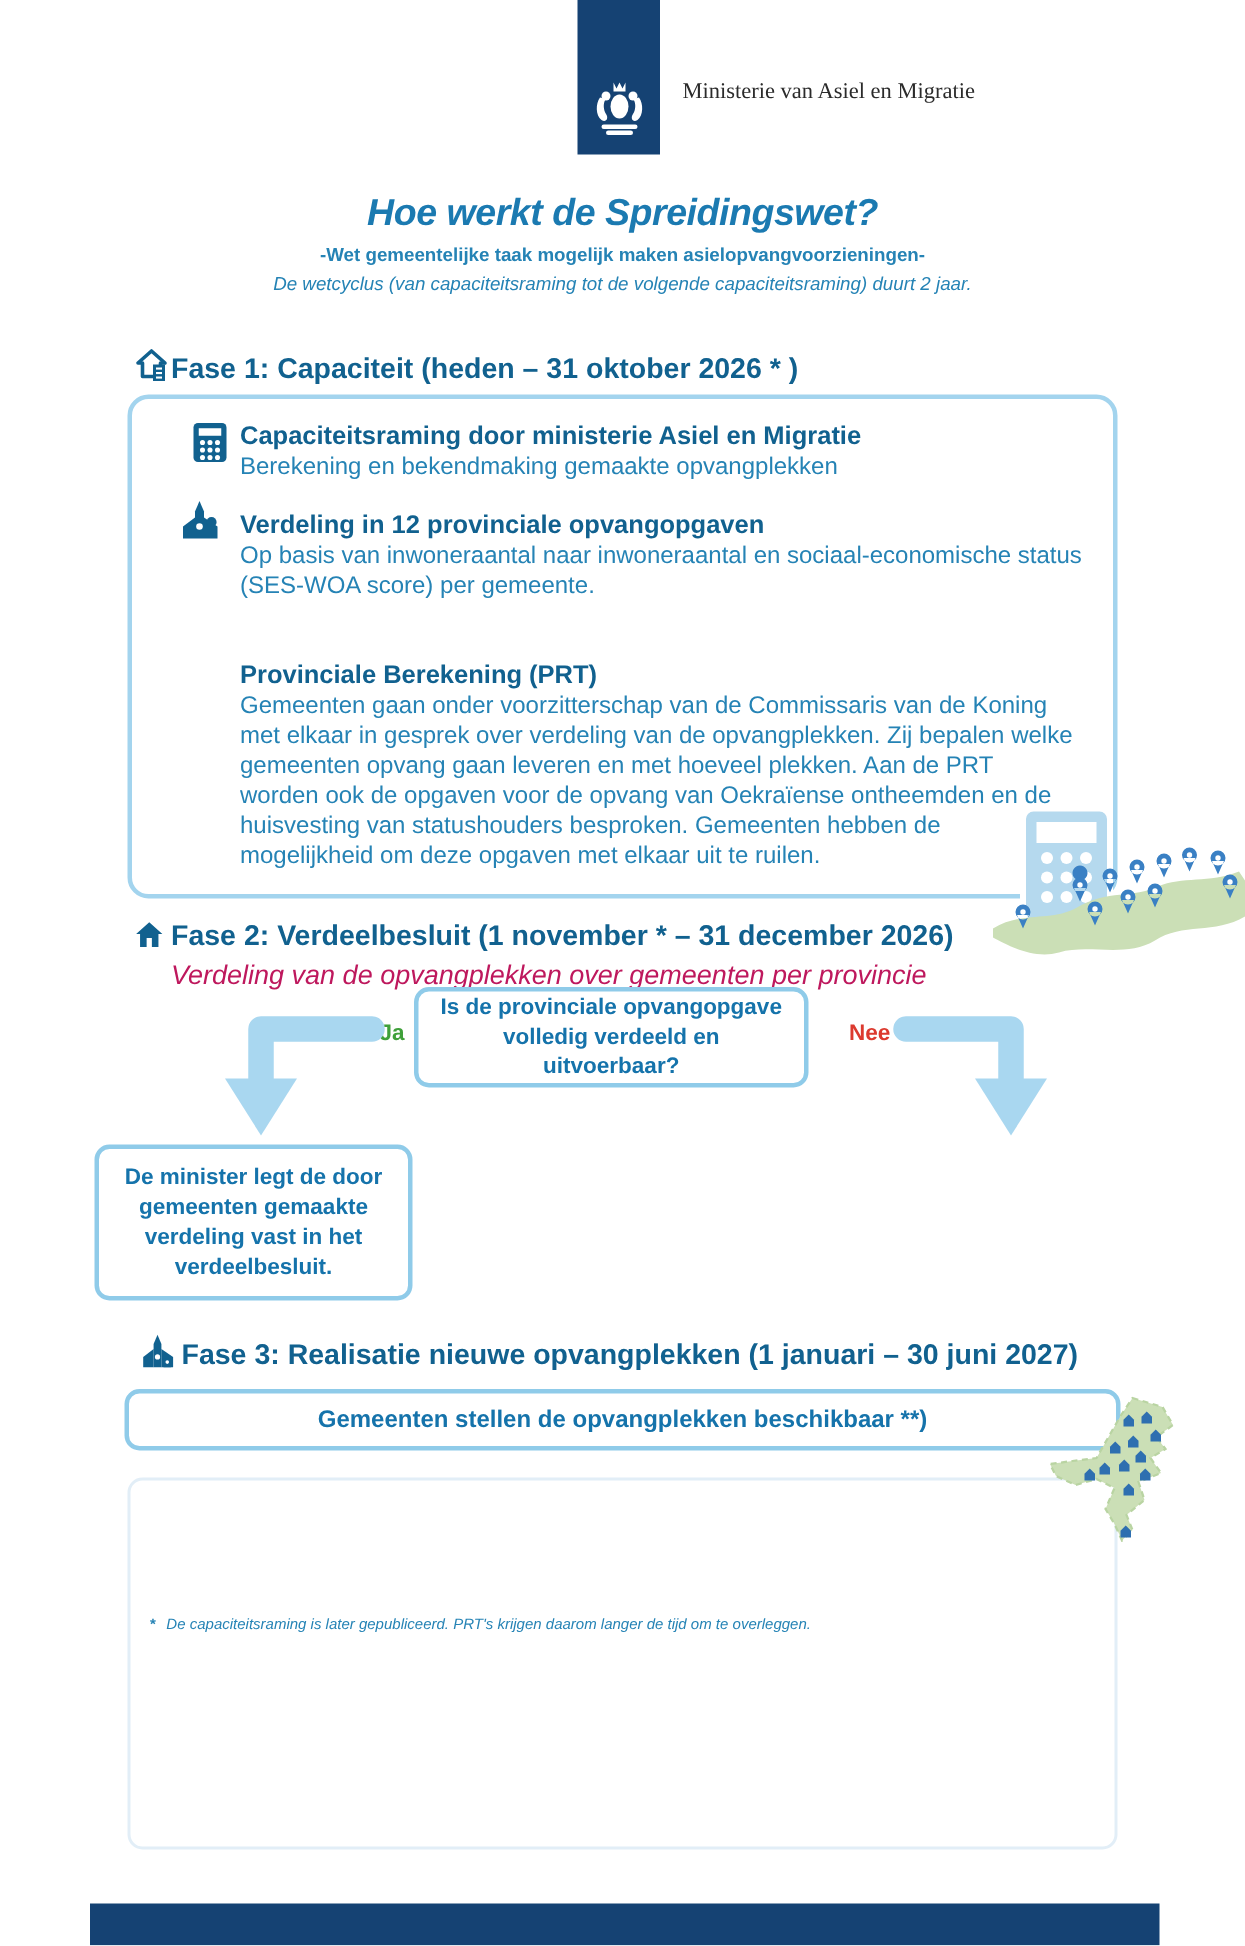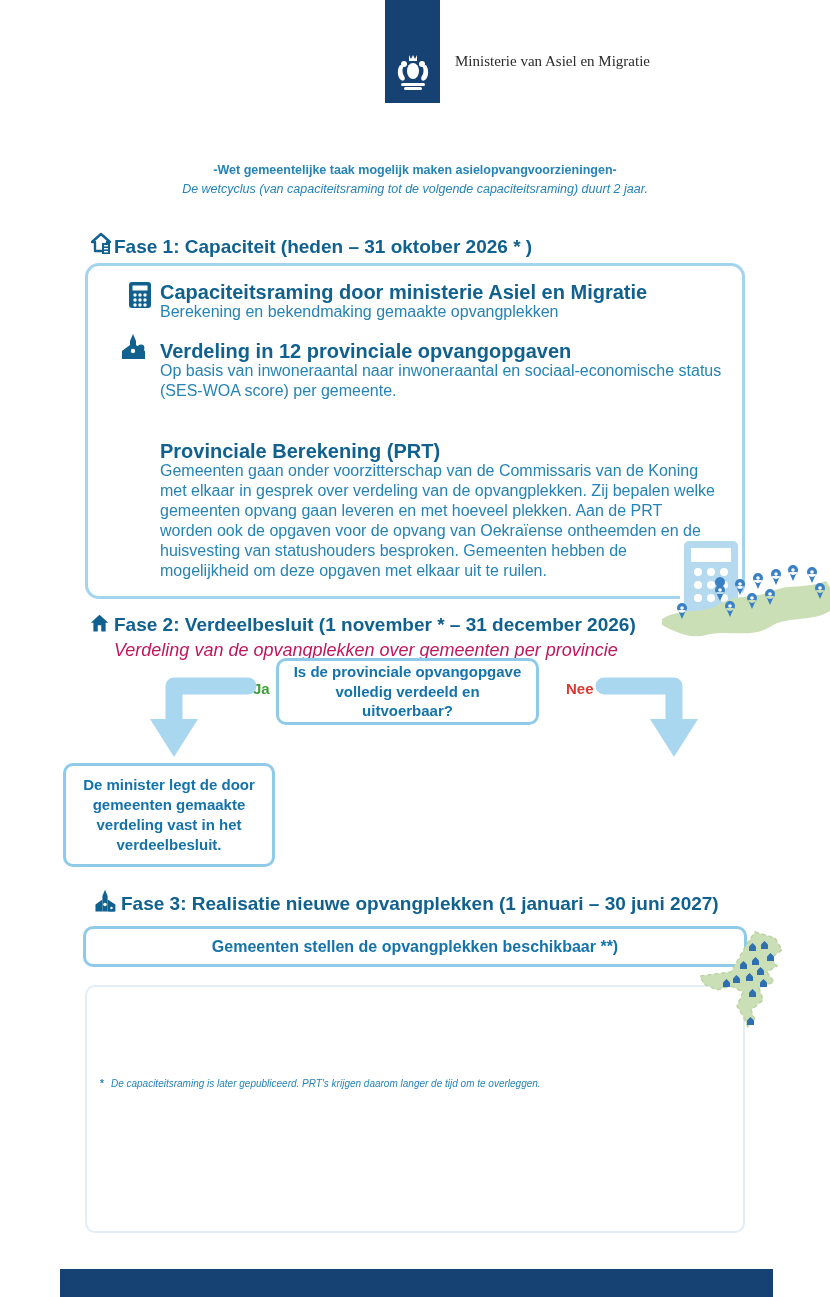--- a/index.html
+++ b/index.html
@@ -64,6 +64,7 @@
   </div>
   <div class="abs ministry-name">Ministerie van Asiel en Migratie</div>
 
+  <div class="abs title">Hoe werkt de Spreidingswet?</div>
   <div class="abs subtitle1">-Wet gemeentelijke taak mogelijk maken asielopvangvoorzieningen-</div>
   <div class="abs subtitle2">De wetcyclus (van capaciteitsraming tot de volgende capaciteitsraming) duurt 2 jaar.</div>
 

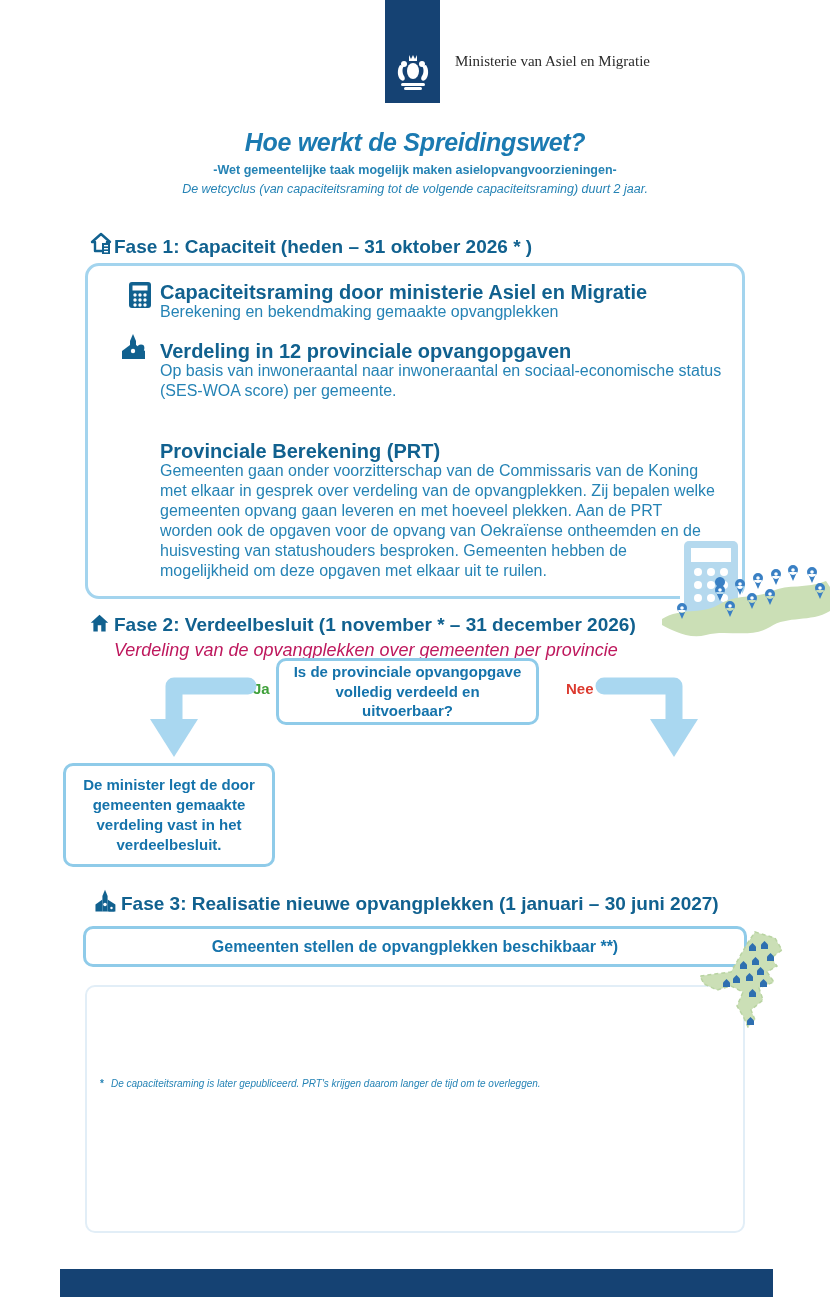--- a/index.html
+++ b/index.html
@@ -32,7 +32,7 @@
   .banner-box{font-size:16px;}
   .note-box{border:2px solid #e2eef7;border-radius:10px;background:#fff;box-sizing:border-box;}
 
-  .item-title{font-size:20px;font-weight:bold;color:#11618f;white-space:nowrap;}
+  .item-title{font-size:17px;font-weight:bold;color:#11618f;white-space:nowrap;}
   .item-text{font-size:16px;color:#2583b5;line-height:20px;}
 
   .ja-label{font-size:15px;font-weight:bold;color:#3fa03a;}

